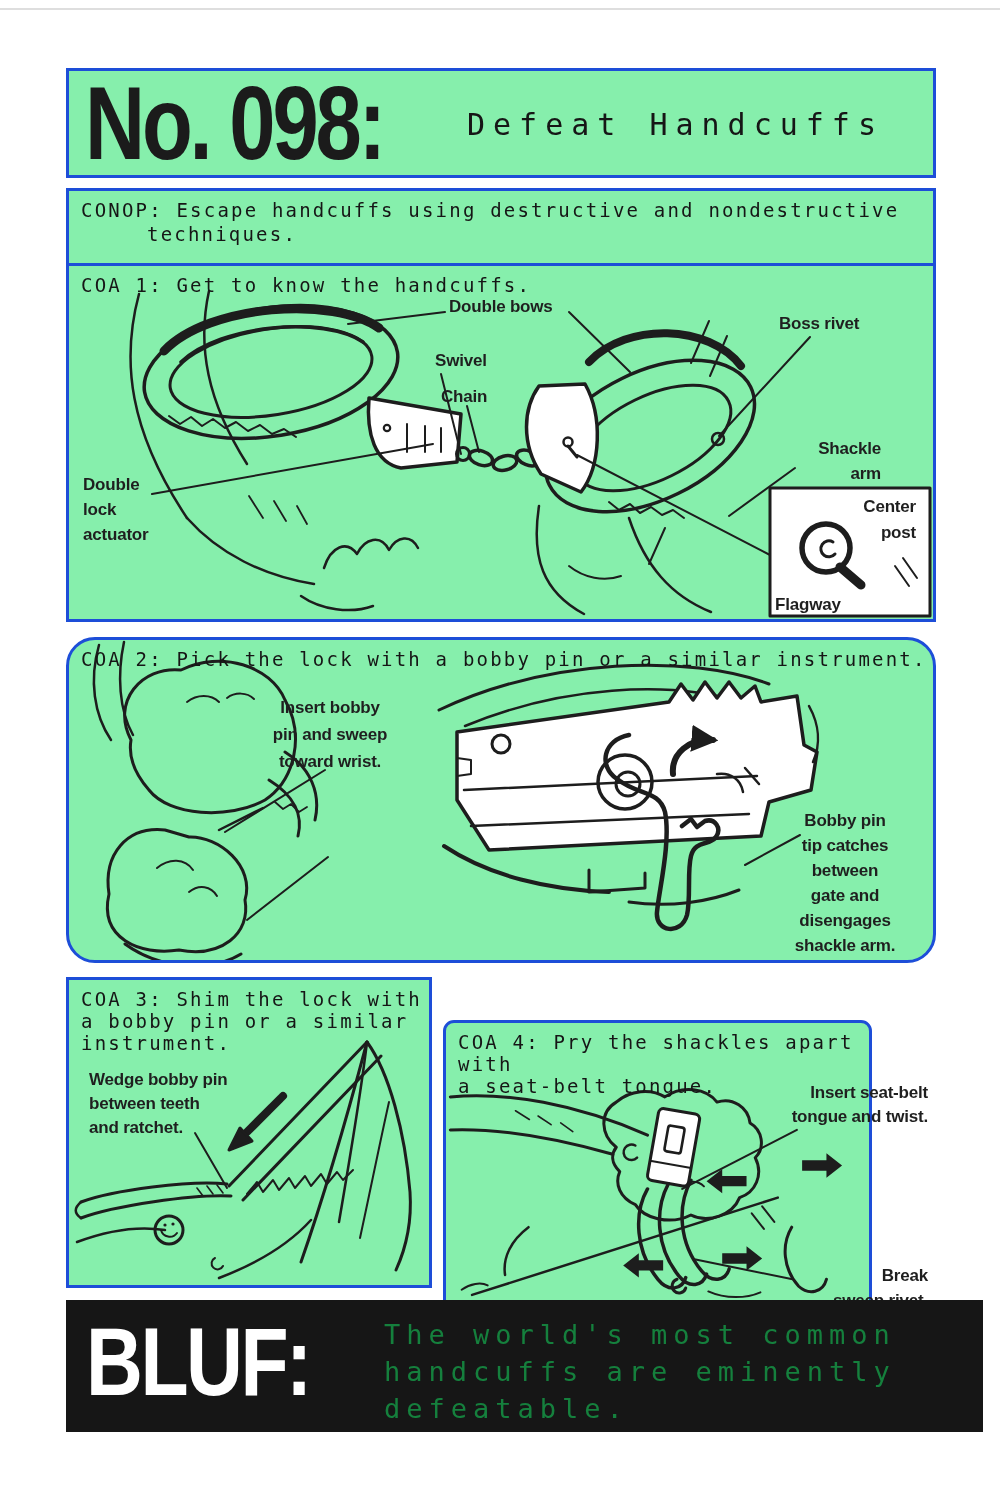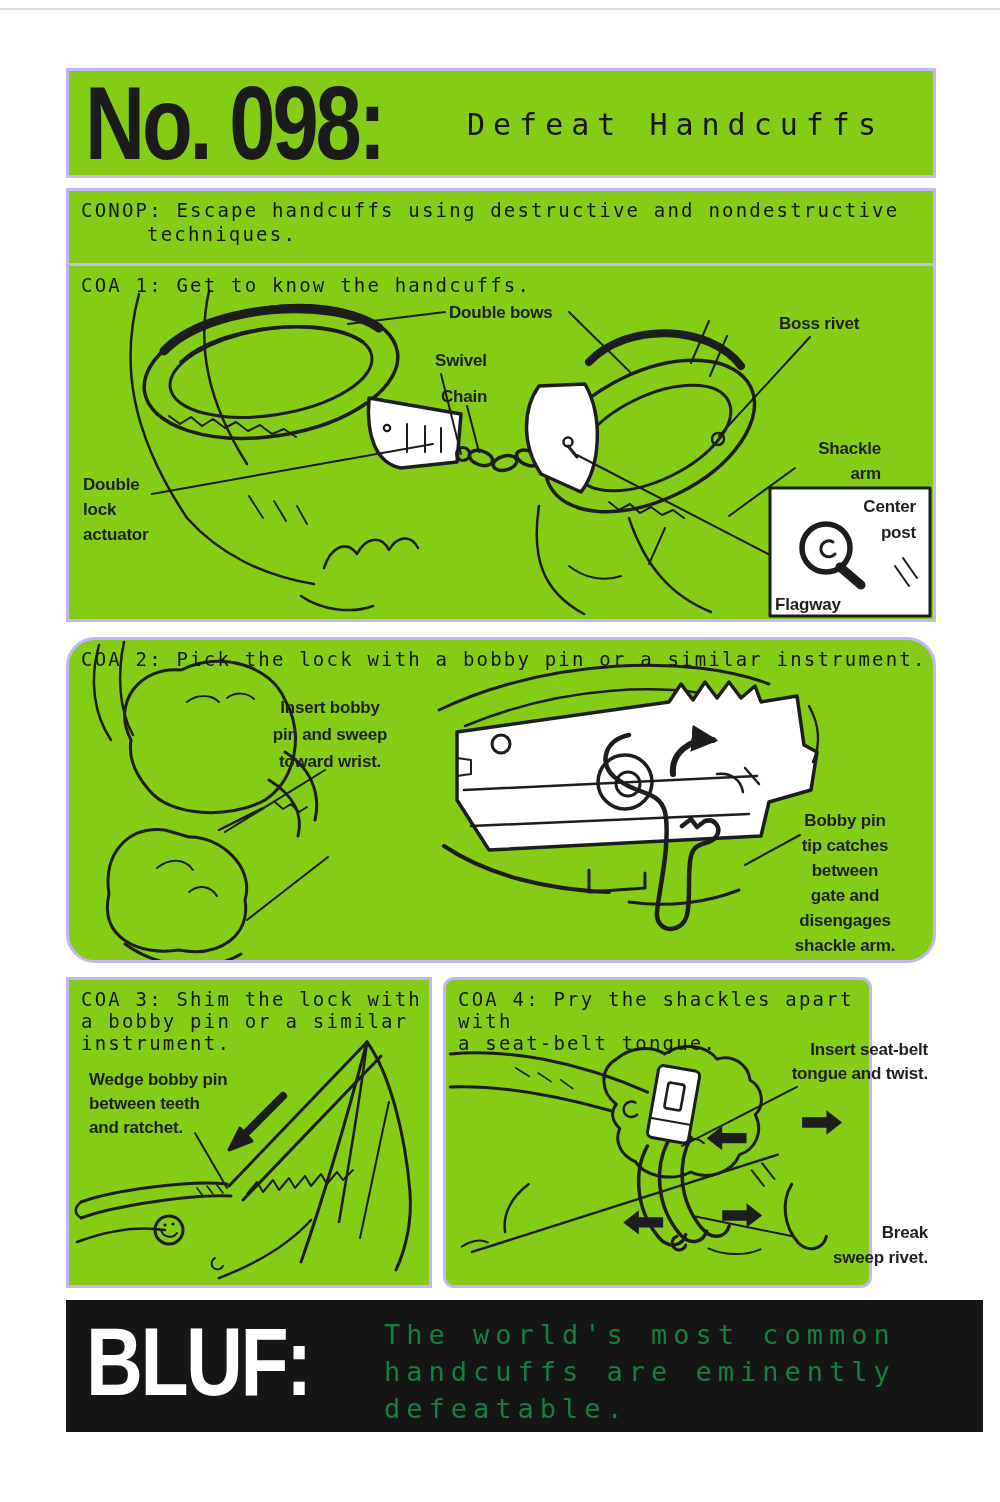--- a/index.html
+++ b/index.html
@@ -6,7 +6,7 @@
   .page{position:relative;width:1000px;height:1502px;background:#ffffff;overflow:hidden;
         font-family:"Liberation Sans",sans-serif;color:#1d1d1d;}
   .scanline{position:absolute;left:0;top:8px;width:100%;height:2px;background:#dedede;}
-  .box{position:absolute;border:3px solid #c4b5fd;background:#84cc16;box-sizing:border-box;}
+  .box{position:absolute;border:3px solid #1d4ed8;background:#86efac;box-sizing:border-box;}
   .mono{font-family:"DejaVu Sans Mono","Liberation Mono",monospace;}
   .coahead{position:absolute;left:12px;top:8px;font-size:19px;letter-spacing:2.2px;
            white-space:nowrap;color:#161616;}

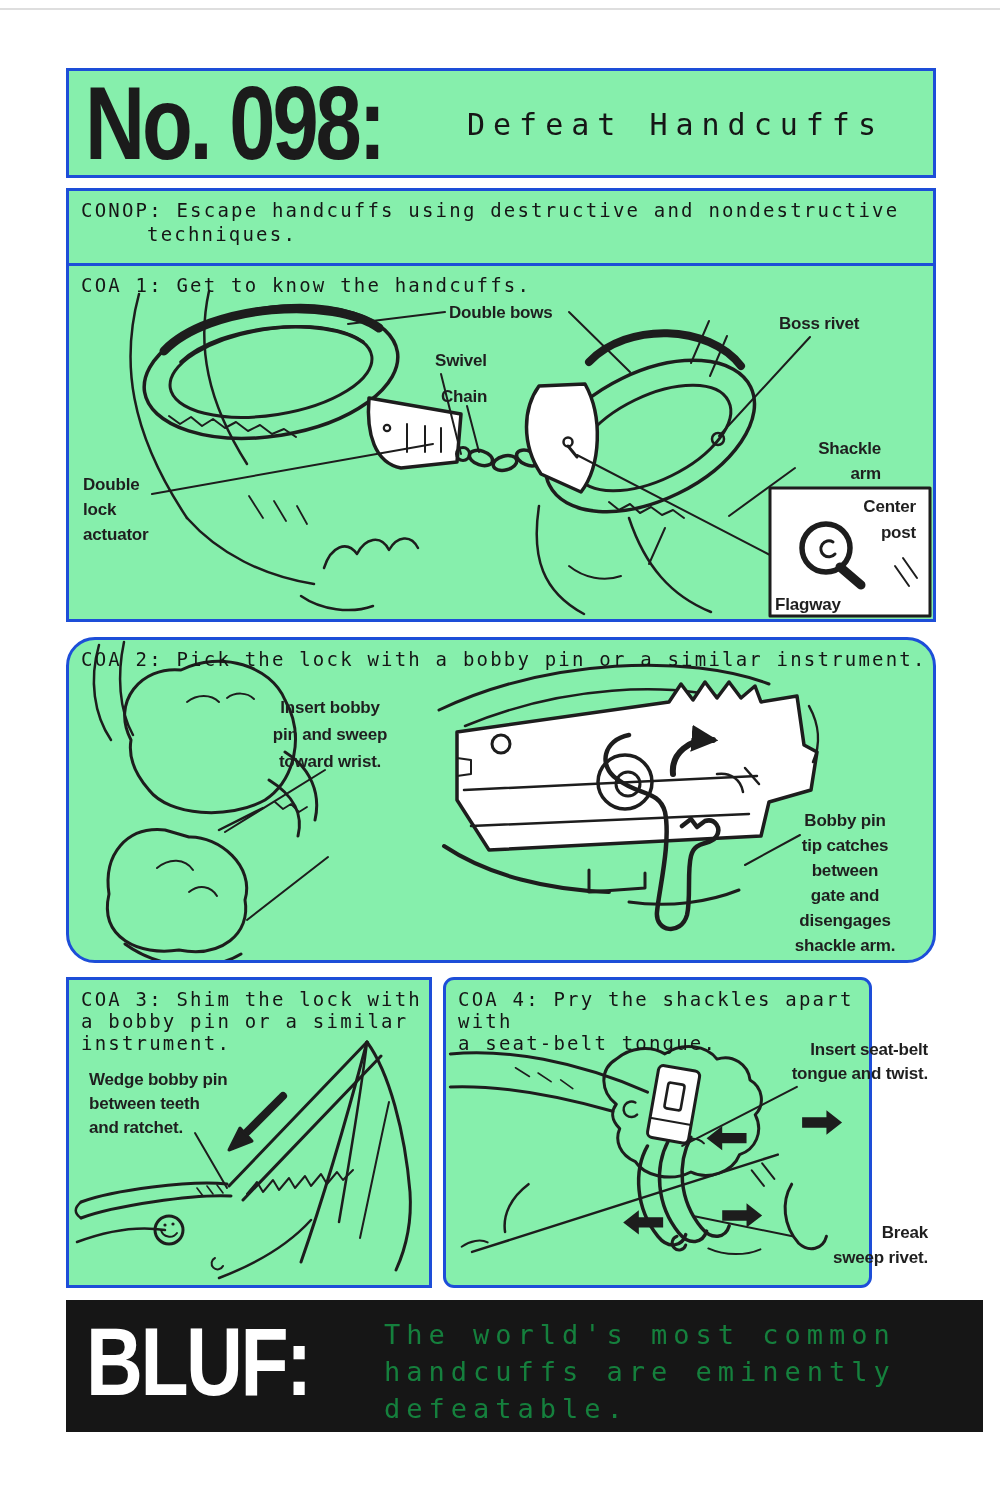--- a/index.html
+++ b/index.html
@@ -110,7 +110,7 @@
       </g>
     </svg>
     <div class="coahead mono">COA 1: Get to know the handcuffs.</div>
-    <div class="lbl" style="left:380px;top:34px;">Double bows</div>
+    <div class="lbl" style="left:380px;top:28px;">Double bows</div>
     <div class="lbl" style="left:710px;top:45px;">Boss rivet</div>
     <div class="lbl" style="left:366px;top:82px;">Swivel</div>
     <div class="lbl" style="left:372px;top:118px;">Chain</div>

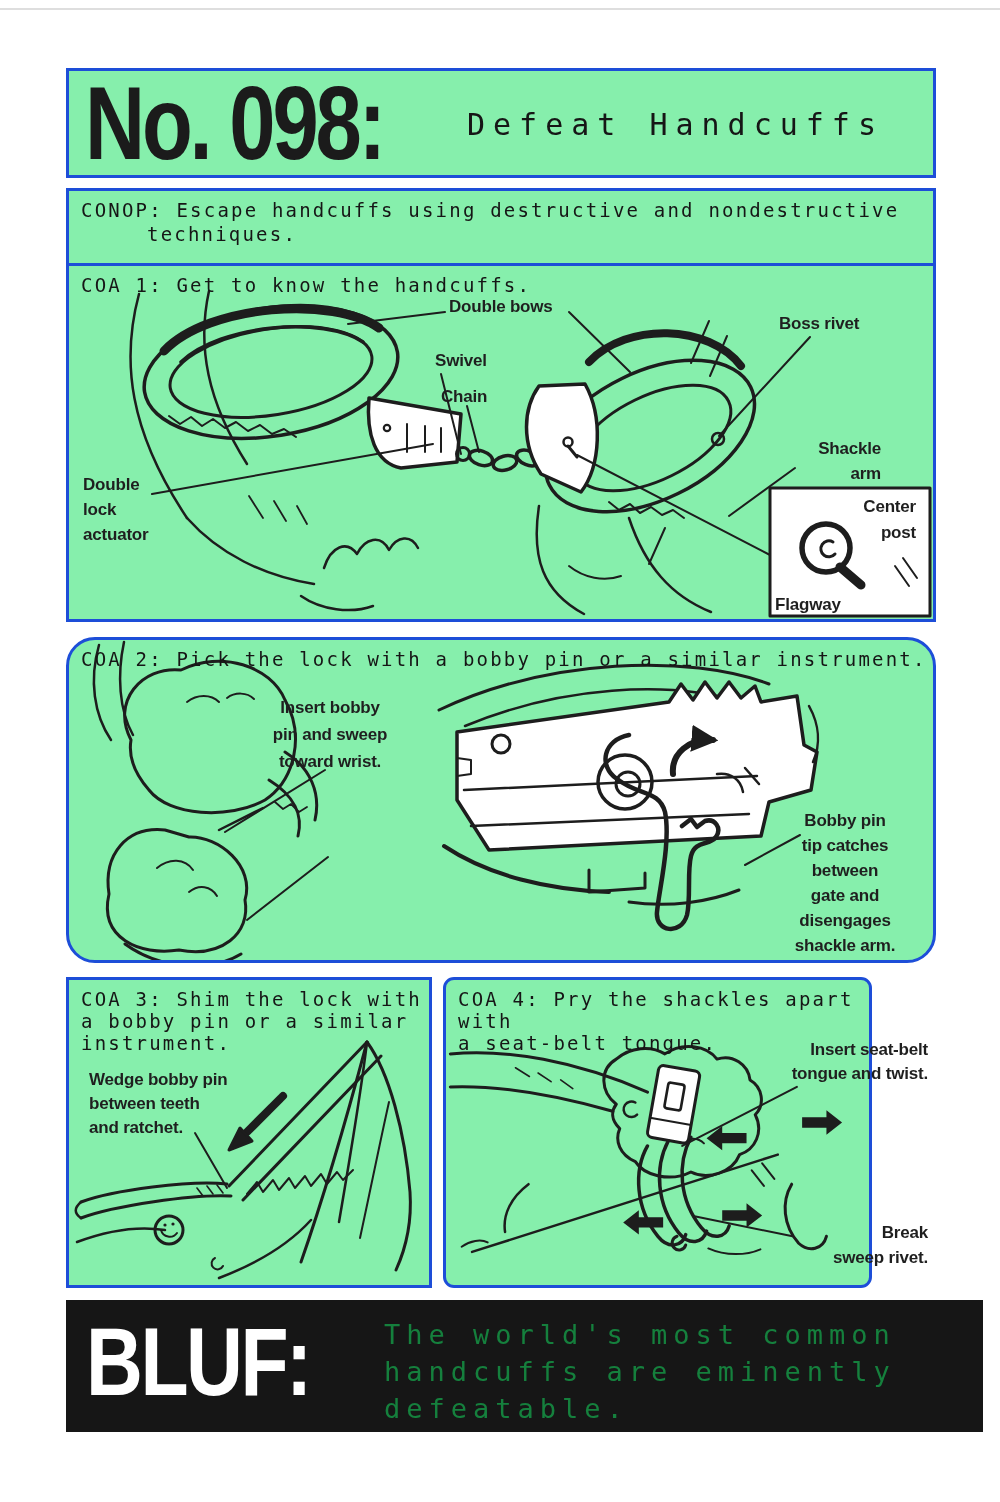--- a/index.html
+++ b/index.html
@@ -237,7 +237,7 @@
     </div>
   </div>
 
-  <div class="box" style="left:443px;top:977px;width:429px;height:311px;border-radius:11px;">
+  <div class="box" style="left:443px;top:1020px;width:429px;height:311px;border-radius:11px;">
     <svg class="ill" viewBox="0 0 487 305">
       <g stroke="#1d1d1d" fill="none" stroke-linecap="round" stroke-linejoin="round">
         <g>

